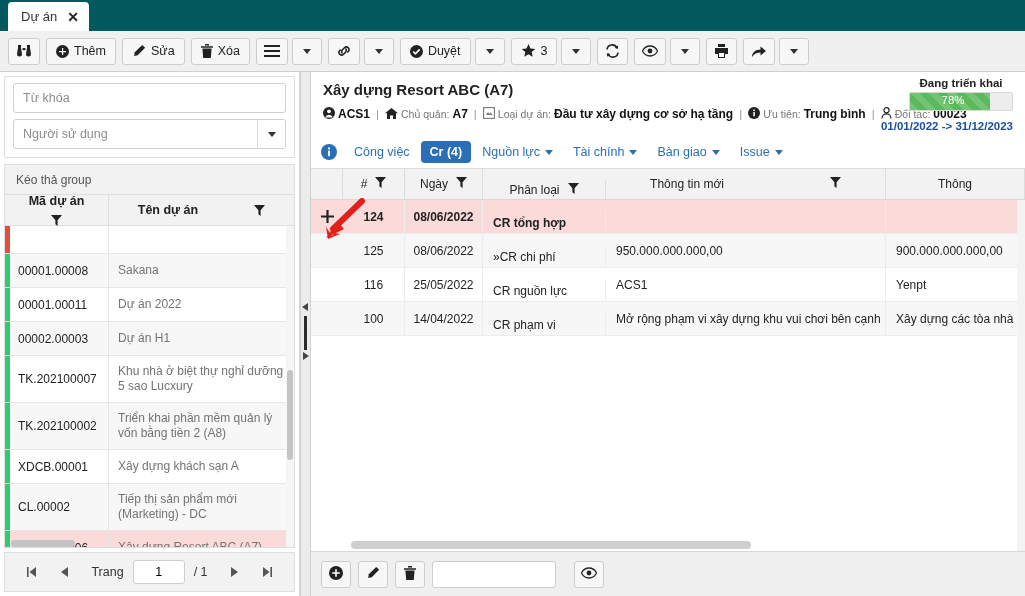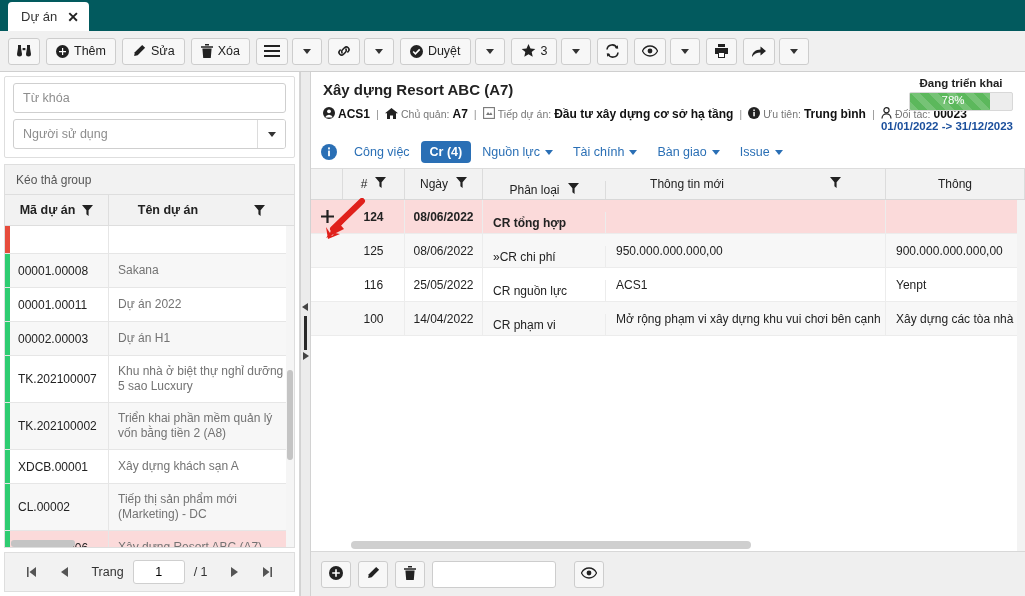--- a/index.html
+++ b/index.html
@@ -824,7 +824,7 @@
                 <path d="M3 8l2-3 1.6 2L8 5.2 9.4 8z" fill="#777"></path>
               </svg>
           </span>
-          <span class="lbl">Tiếp dự án:</span>
+          <span class="lbl">Loại dự án:</span>
           <span class="val">Đầu tư xây dựng cơ sở hạ tầng</span>
         </span>
         <span class="sep">|</span>

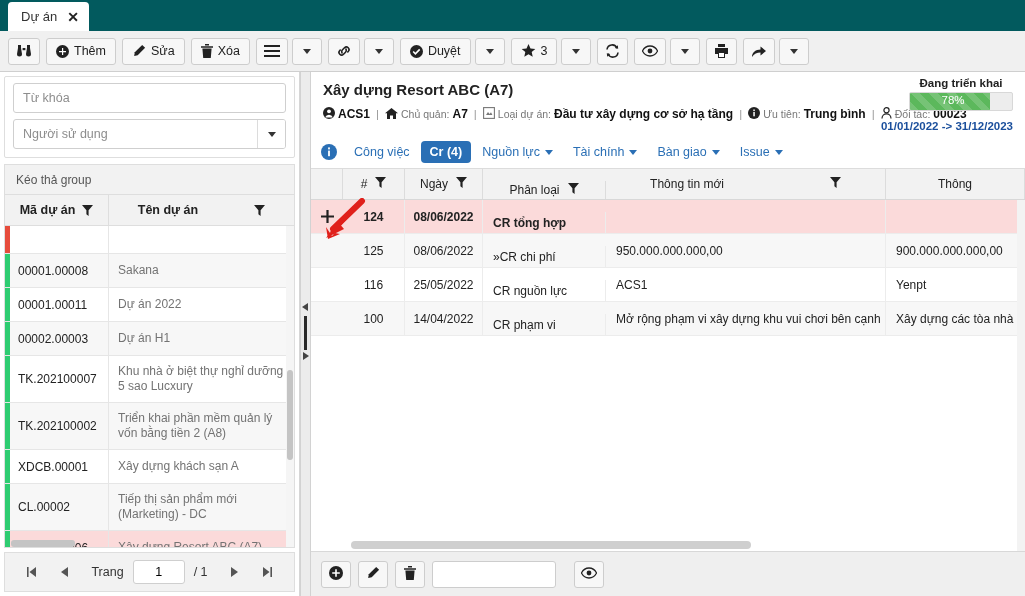--- a/index.html
+++ b/index.html
@@ -169,7 +169,7 @@
     border-right: 1px solid #dedede;
   }
   #gridhead .gh:last-child { border-right: none; }
-  .gh-code { width: 104px; }
+  .gh-code { width: 104px; flex-direction: column; }
   .gh-name { flex: 1; }
   .funnel { display:block; }
 

